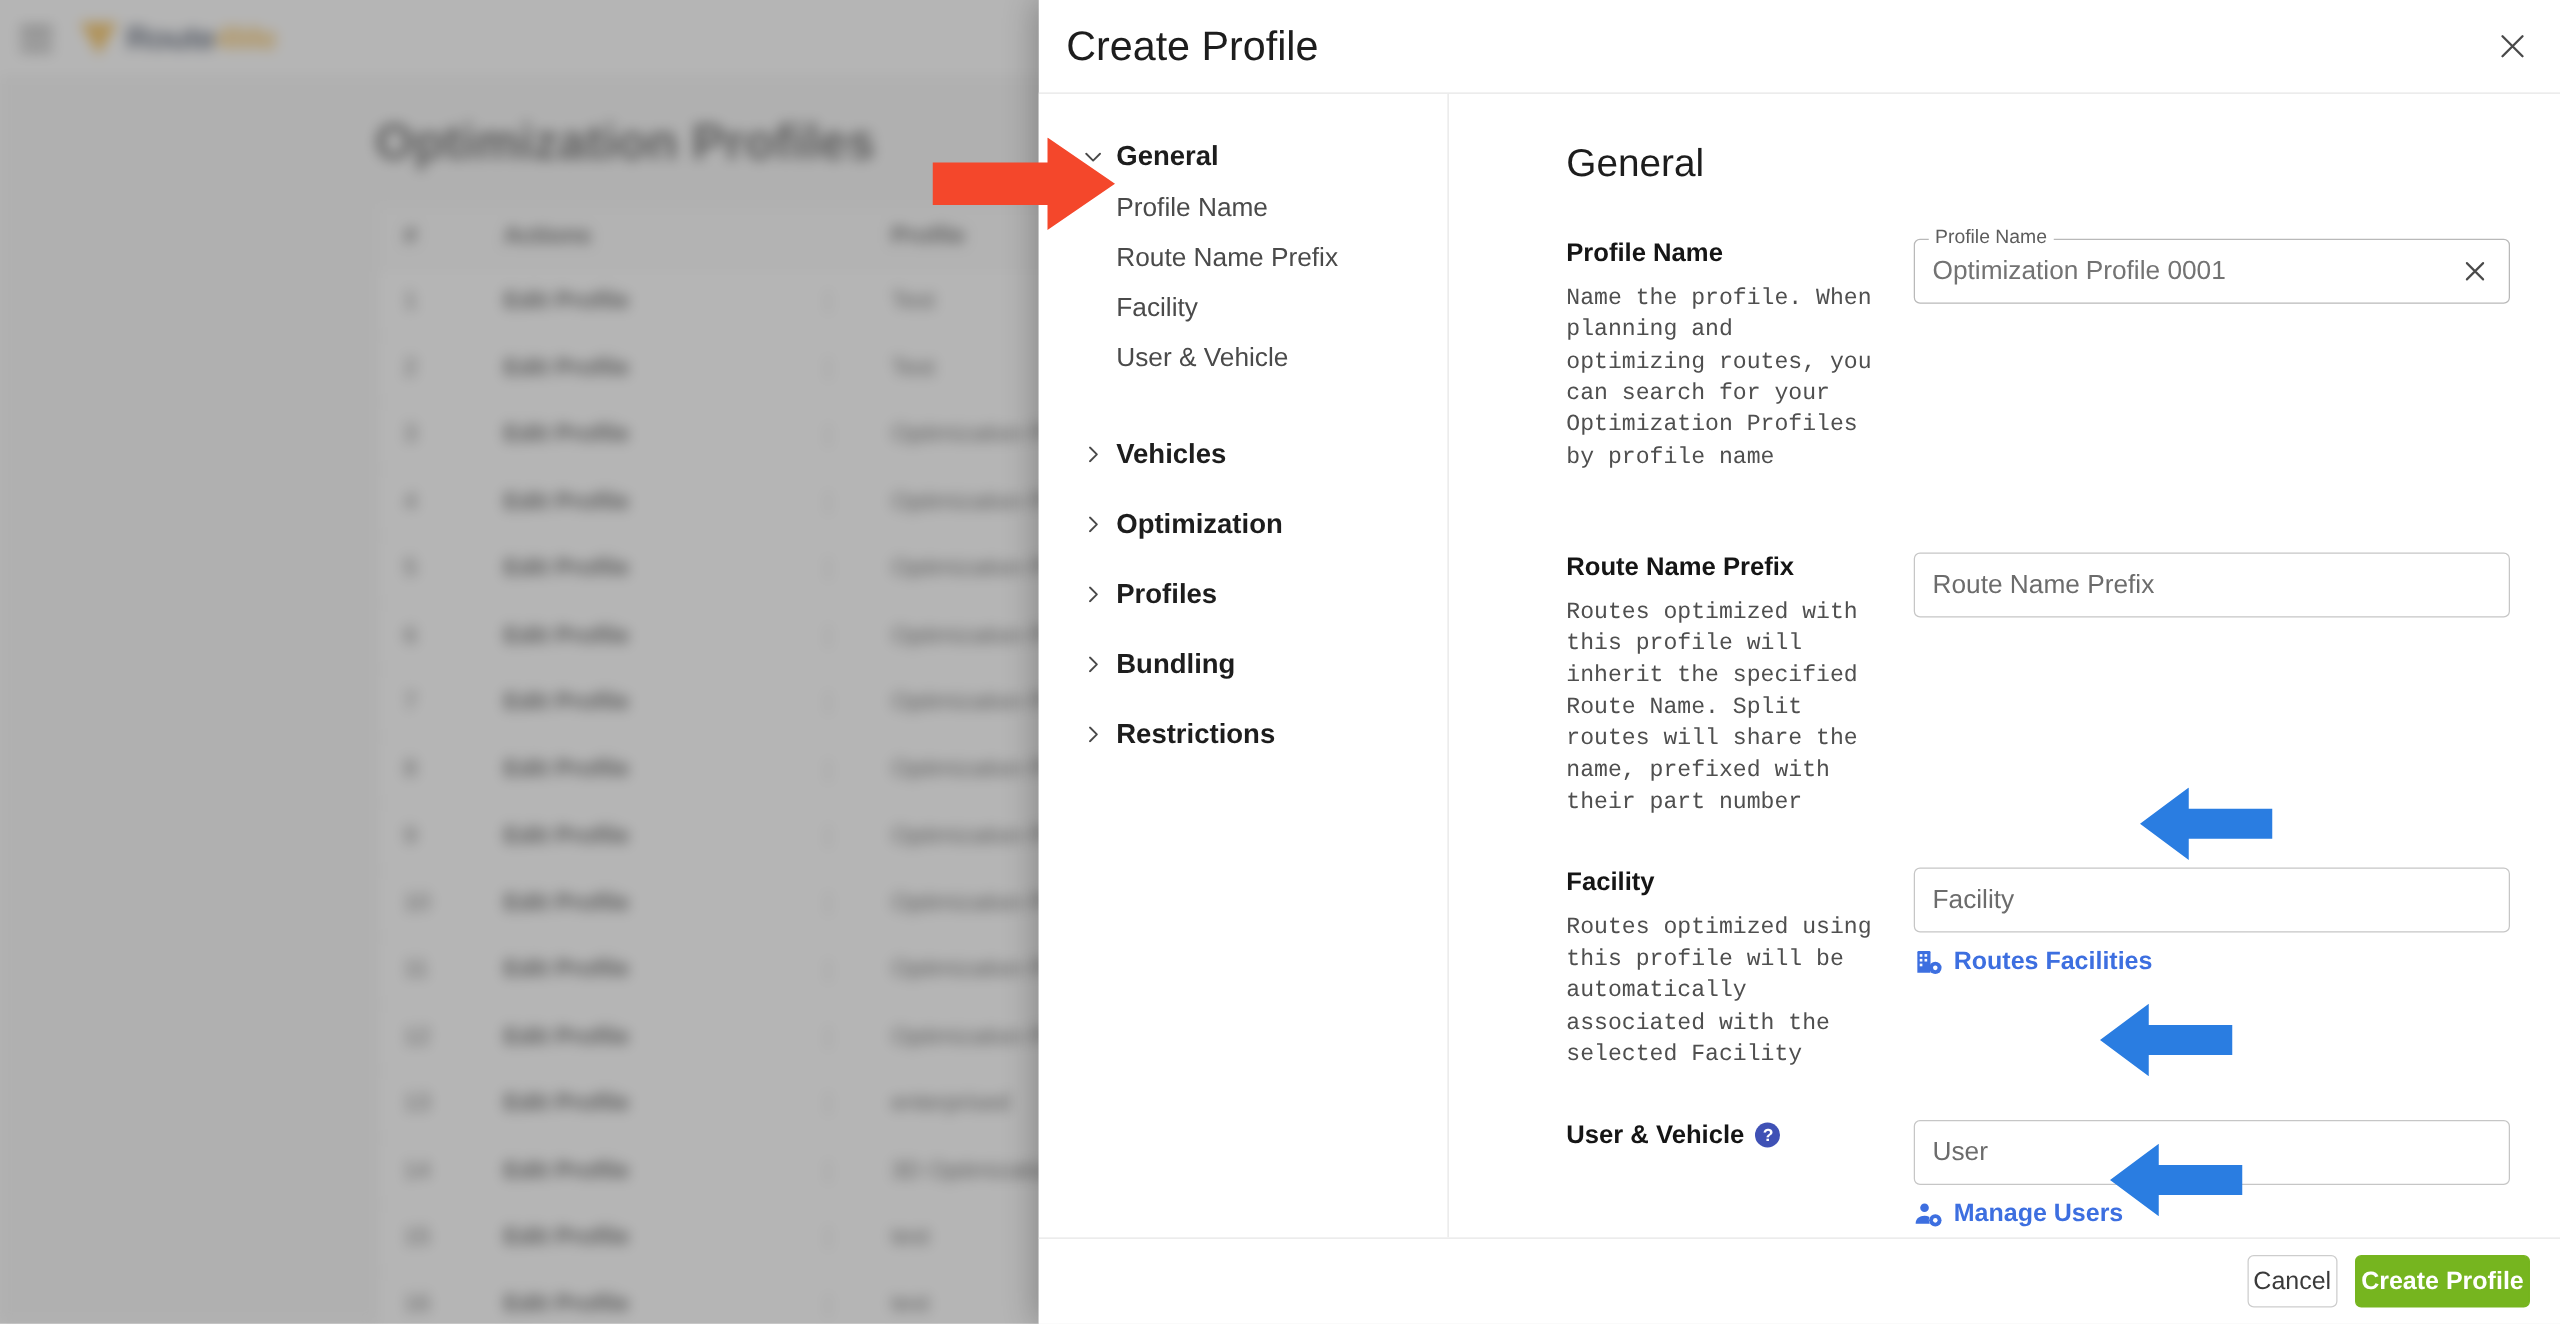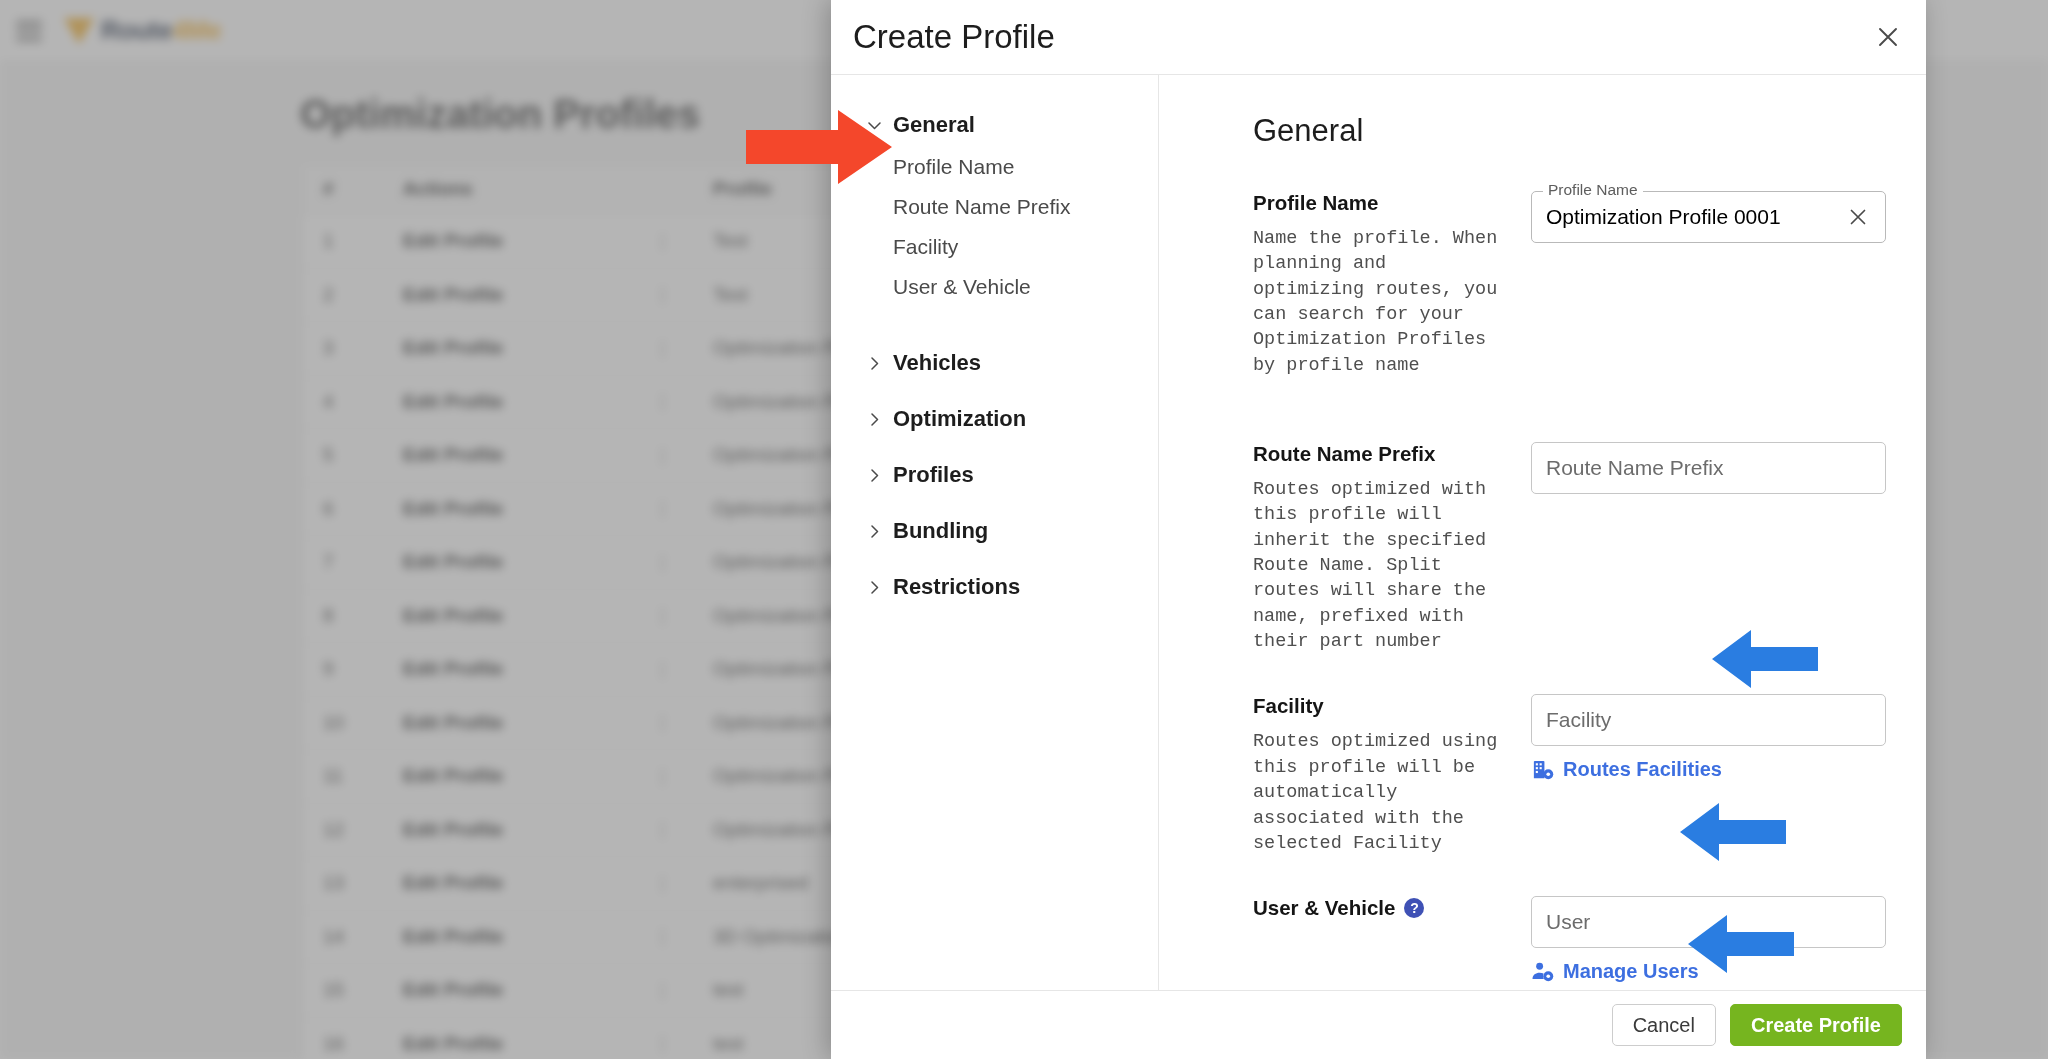--- a/index.html
+++ b/index.html
@@ -60,7 +60,7 @@
 
   
   #modal {
-    position: absolute; left: 831px; top: 0; width: 1095px; height: 1059px;
+    position: absolute; left: 831px; top: 0; width: 1217px; height: 1059px;
     background: #ffffff;
     box-shadow: -4px 0 24px rgba(0,0,0,0.24);
     display: flex; flex-direction: column;

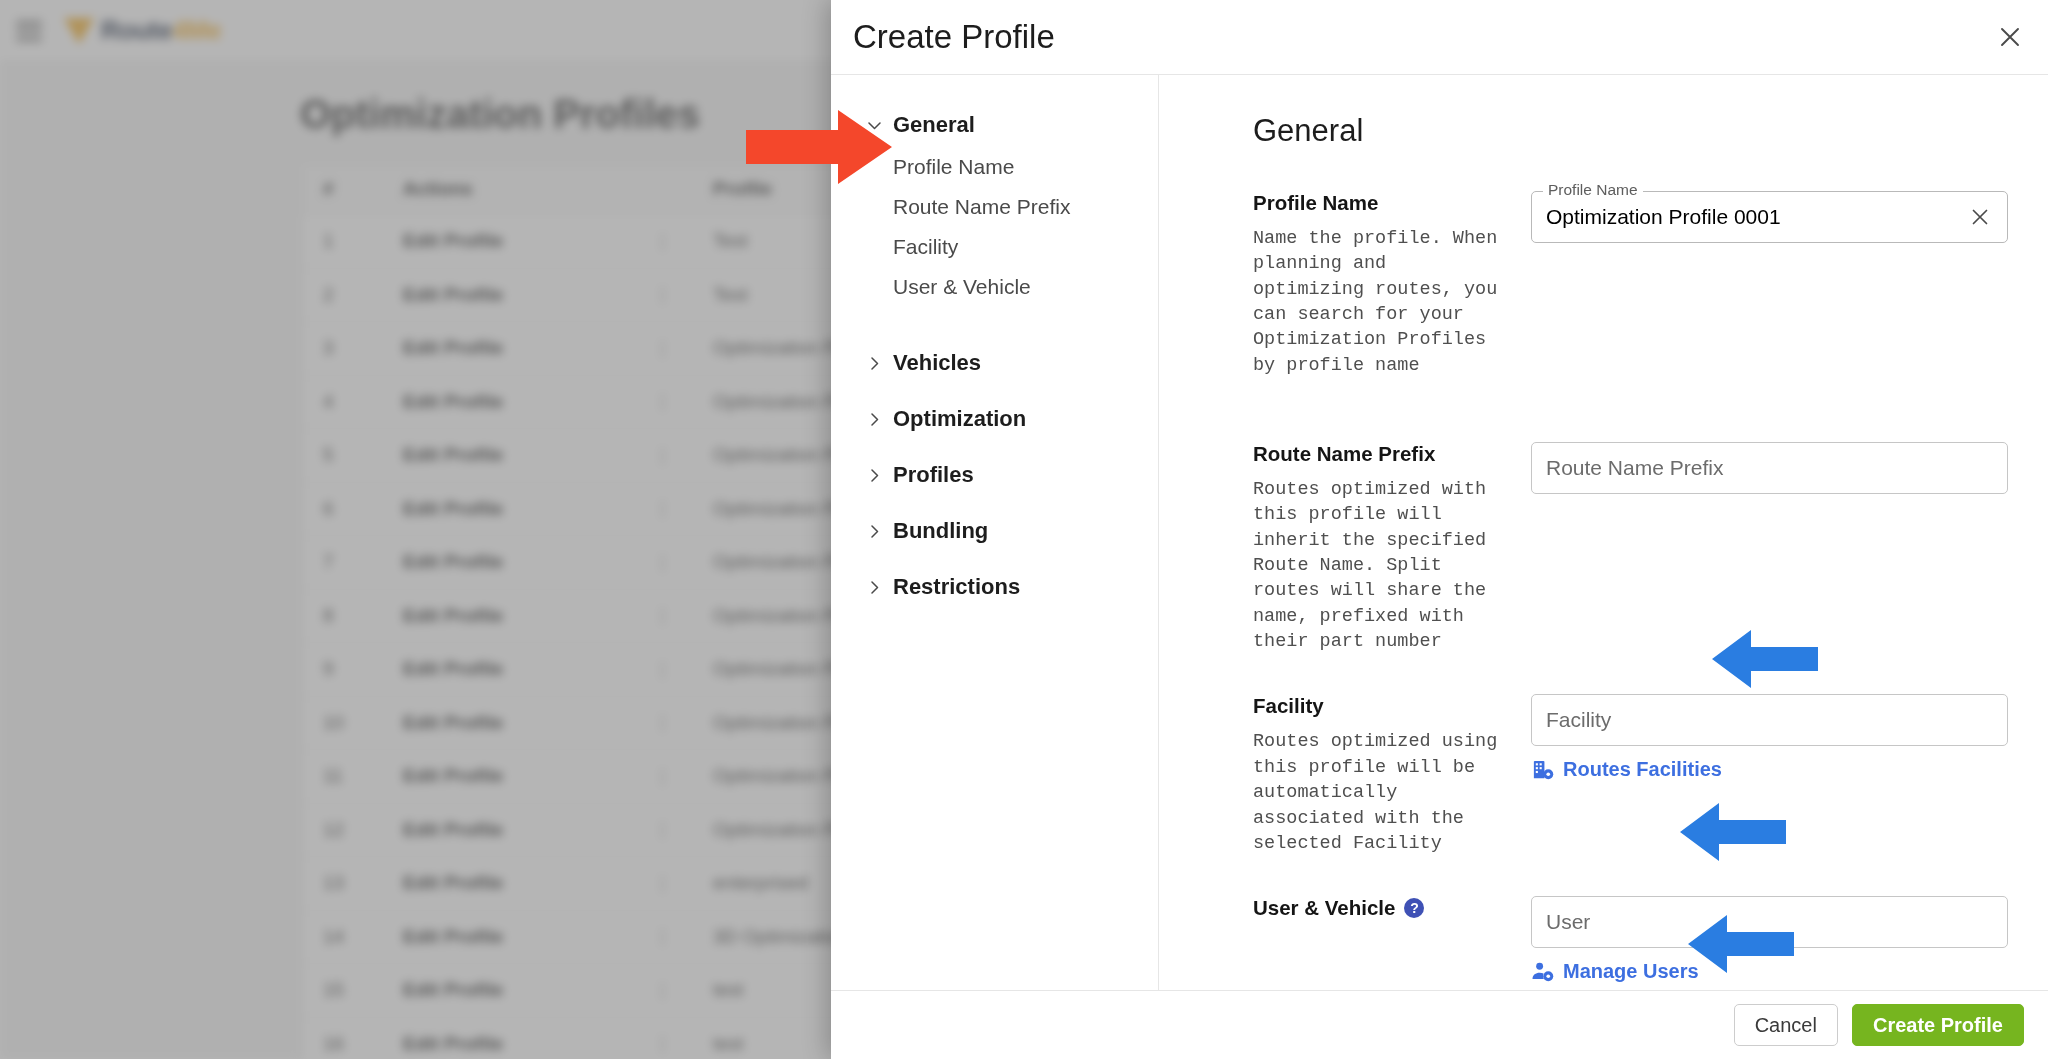--- a/index.html
+++ b/index.html
@@ -125,7 +125,7 @@
   }
   .tf input {
     border: none; outline: none; width: 100%; background: transparent;
-    font-family: "Liberation Sans", sans-serif; font-size: 21px; color: #000000;
+    font-family: "Liberation Sans", sans-serif; font-size: 21px; color: #737373;
   }
   .tf input::placeholder { color: #6c6c6c; opacity: 1; }
   .tf.notched { border-color: #b9b9b9; }

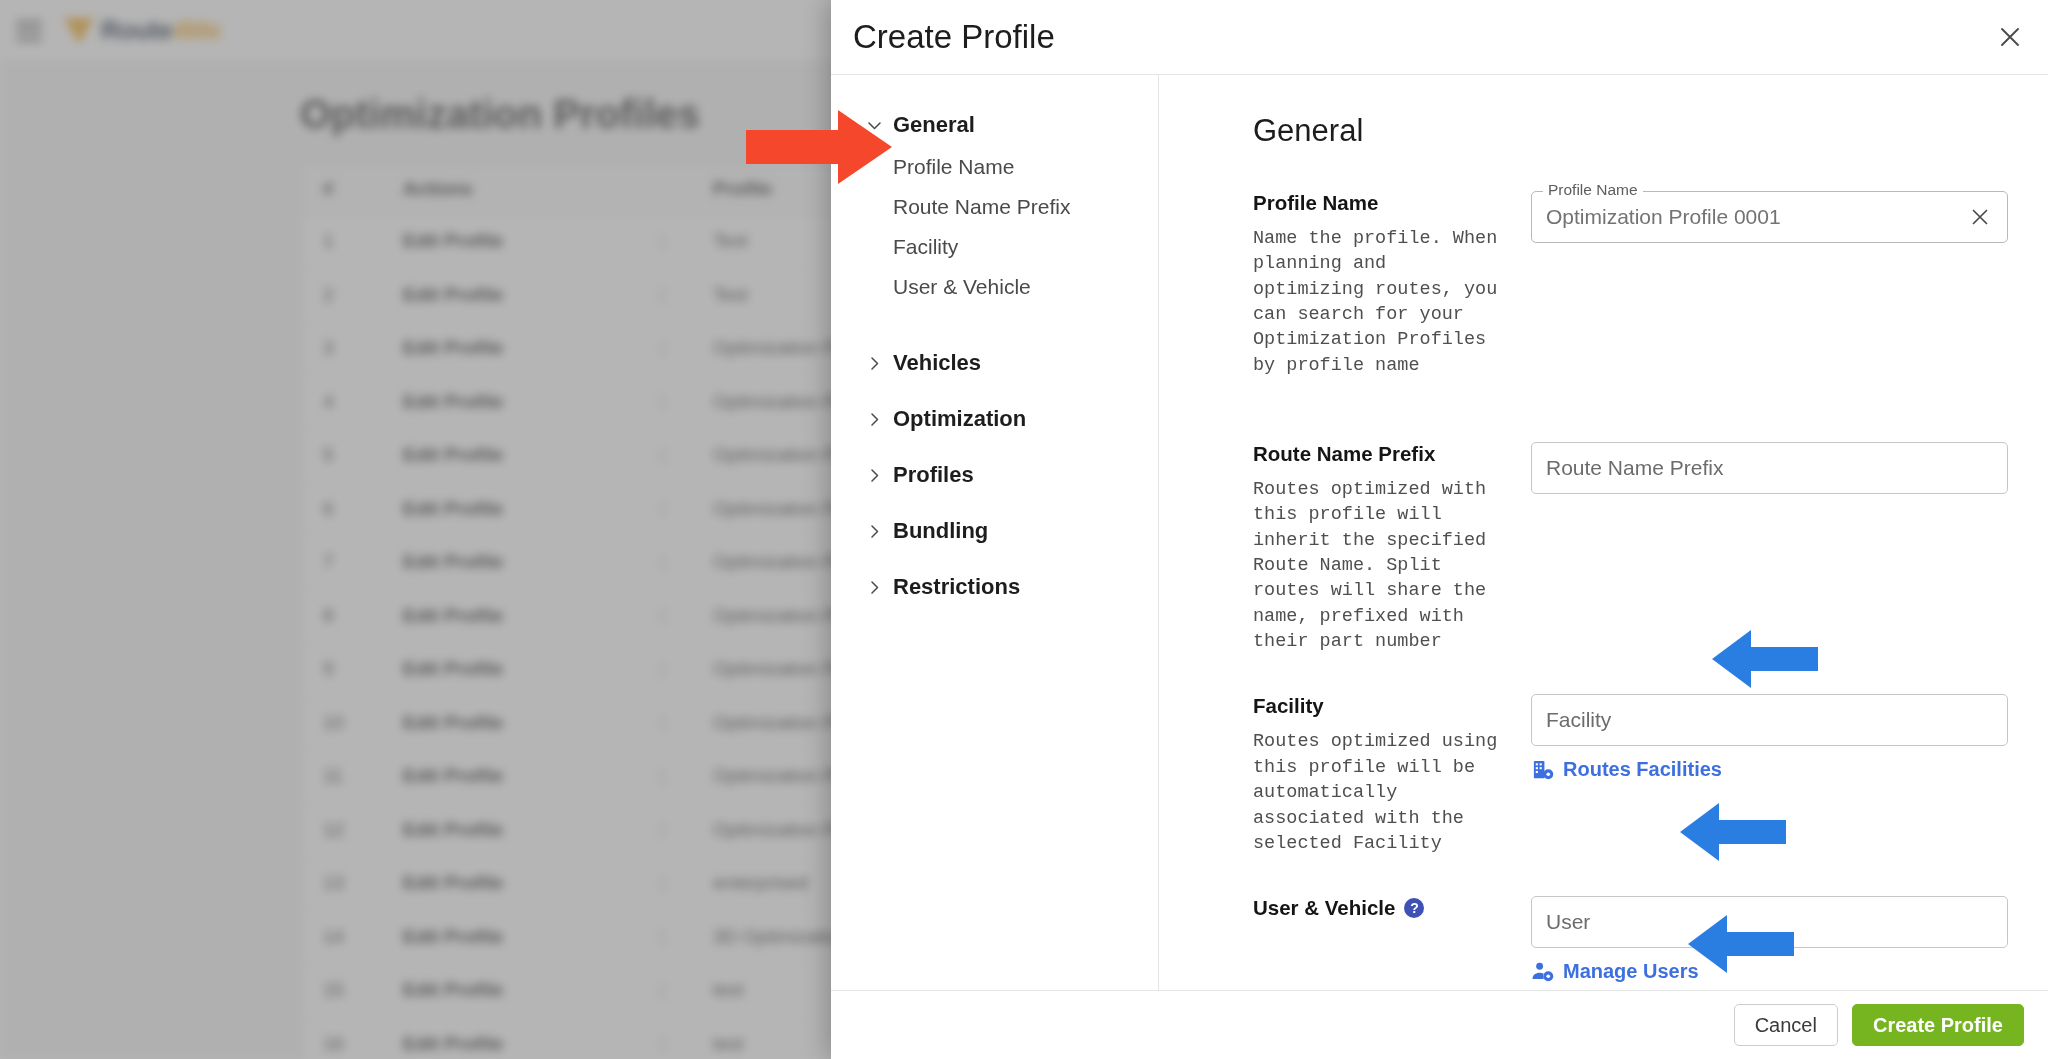--- a/index.html
+++ b/index.html
@@ -158,7 +158,7 @@
   }
   .btn {
     font-family: "Liberation Sans", sans-serif; font-size: 20px;
-    border-radius: 5px; cursor: pointer; padding: 0 20px; height: 42px;
+    border-radius: 5px; cursor: pointer; padding: 0 4px; height: 42px;
   }
   #cancel-btn { background: #fff; border: 1px solid #cdcdcd; color: #3a3a3a; }
   #create-btn { background: #76b51f; border: 1px solid #76b51f; color: #fff; font-weight: bold; }

